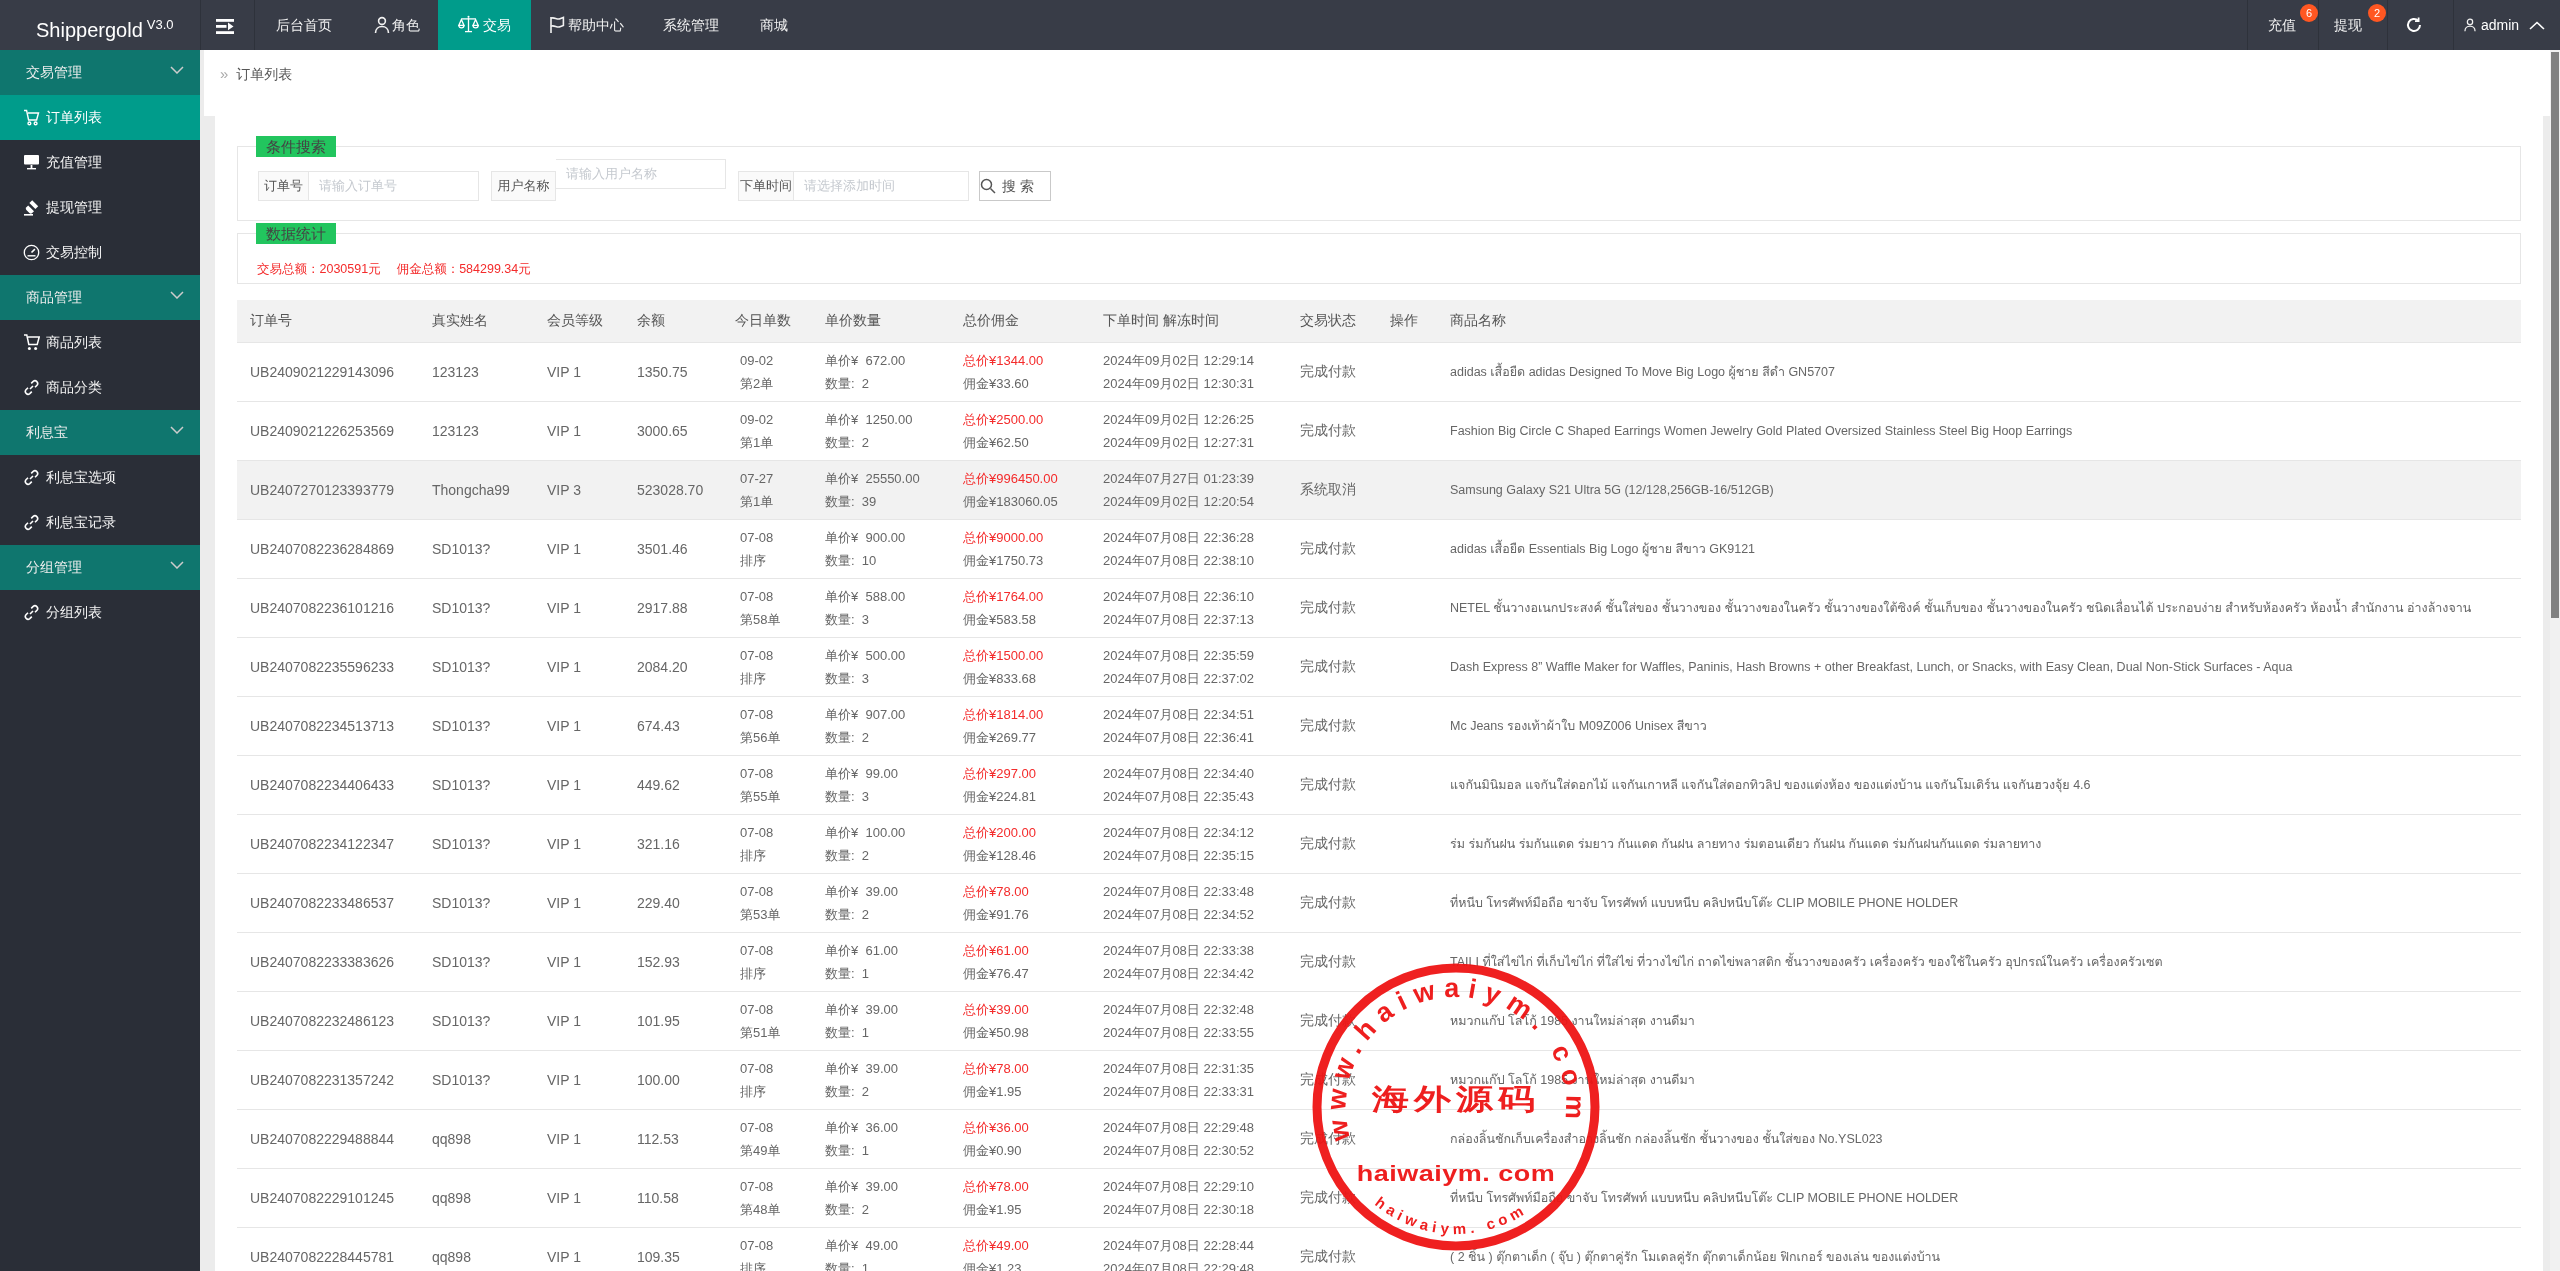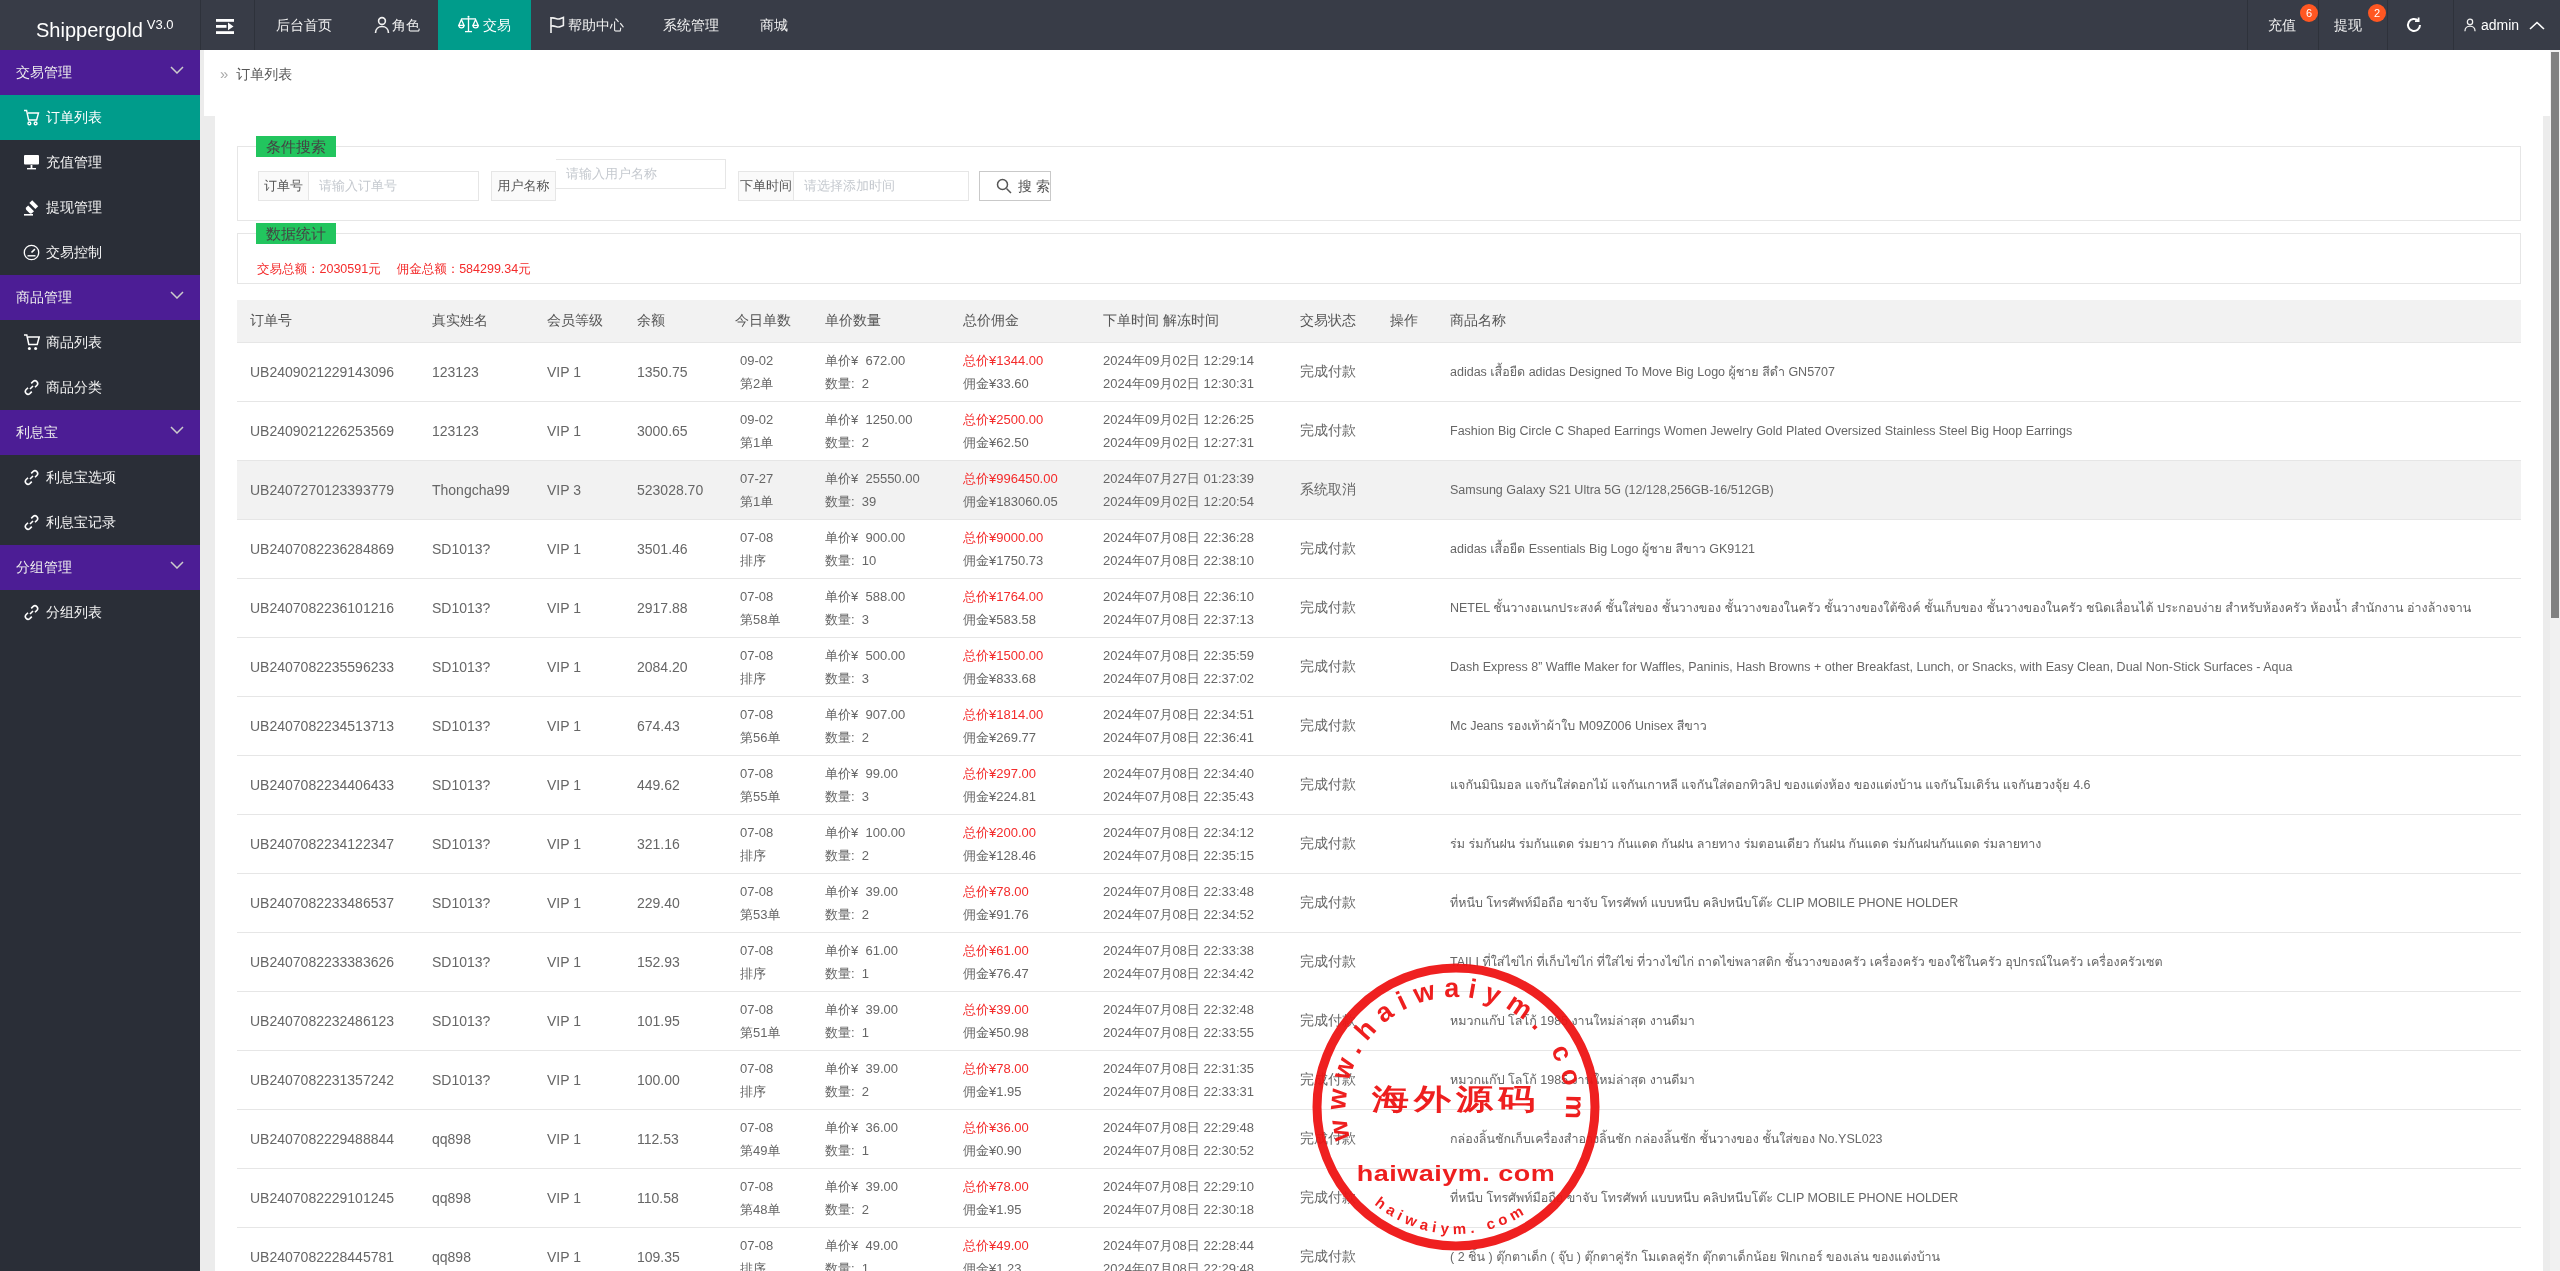--- a/index.html
+++ b/index.html
@@ -17,7 +17,7 @@
 .badge{position:absolute;top:4px;height:18px;min-width:18px;border-radius:9px;background:#ff5722;color:#fff;font-size:11px;line-height:18px;text-align:center;padding:0 2px}
 
 #side{position:absolute;left:0;top:50px;width:200px;height:1221px;background:#2a2e37;z-index:4}
-.sgroup{position:relative;height:45px;line-height:45px;background:#4c1d95;color:#eee;font-size:14px;padding-left:16px}
+.sgroup{position:relative;height:45px;line-height:45px;background:#0f766e;color:#eee;font-size:14px;padding-left:26px}
 .sitem{position:relative;height:45px;line-height:45px;background:#2a2e37;color:#f5f5f5;font-size:14px;padding-left:46px}
 .sitem svg{position:absolute;left:23px;top:14px}
 .sgroup .chev{position:absolute;right:16px;top:16px}

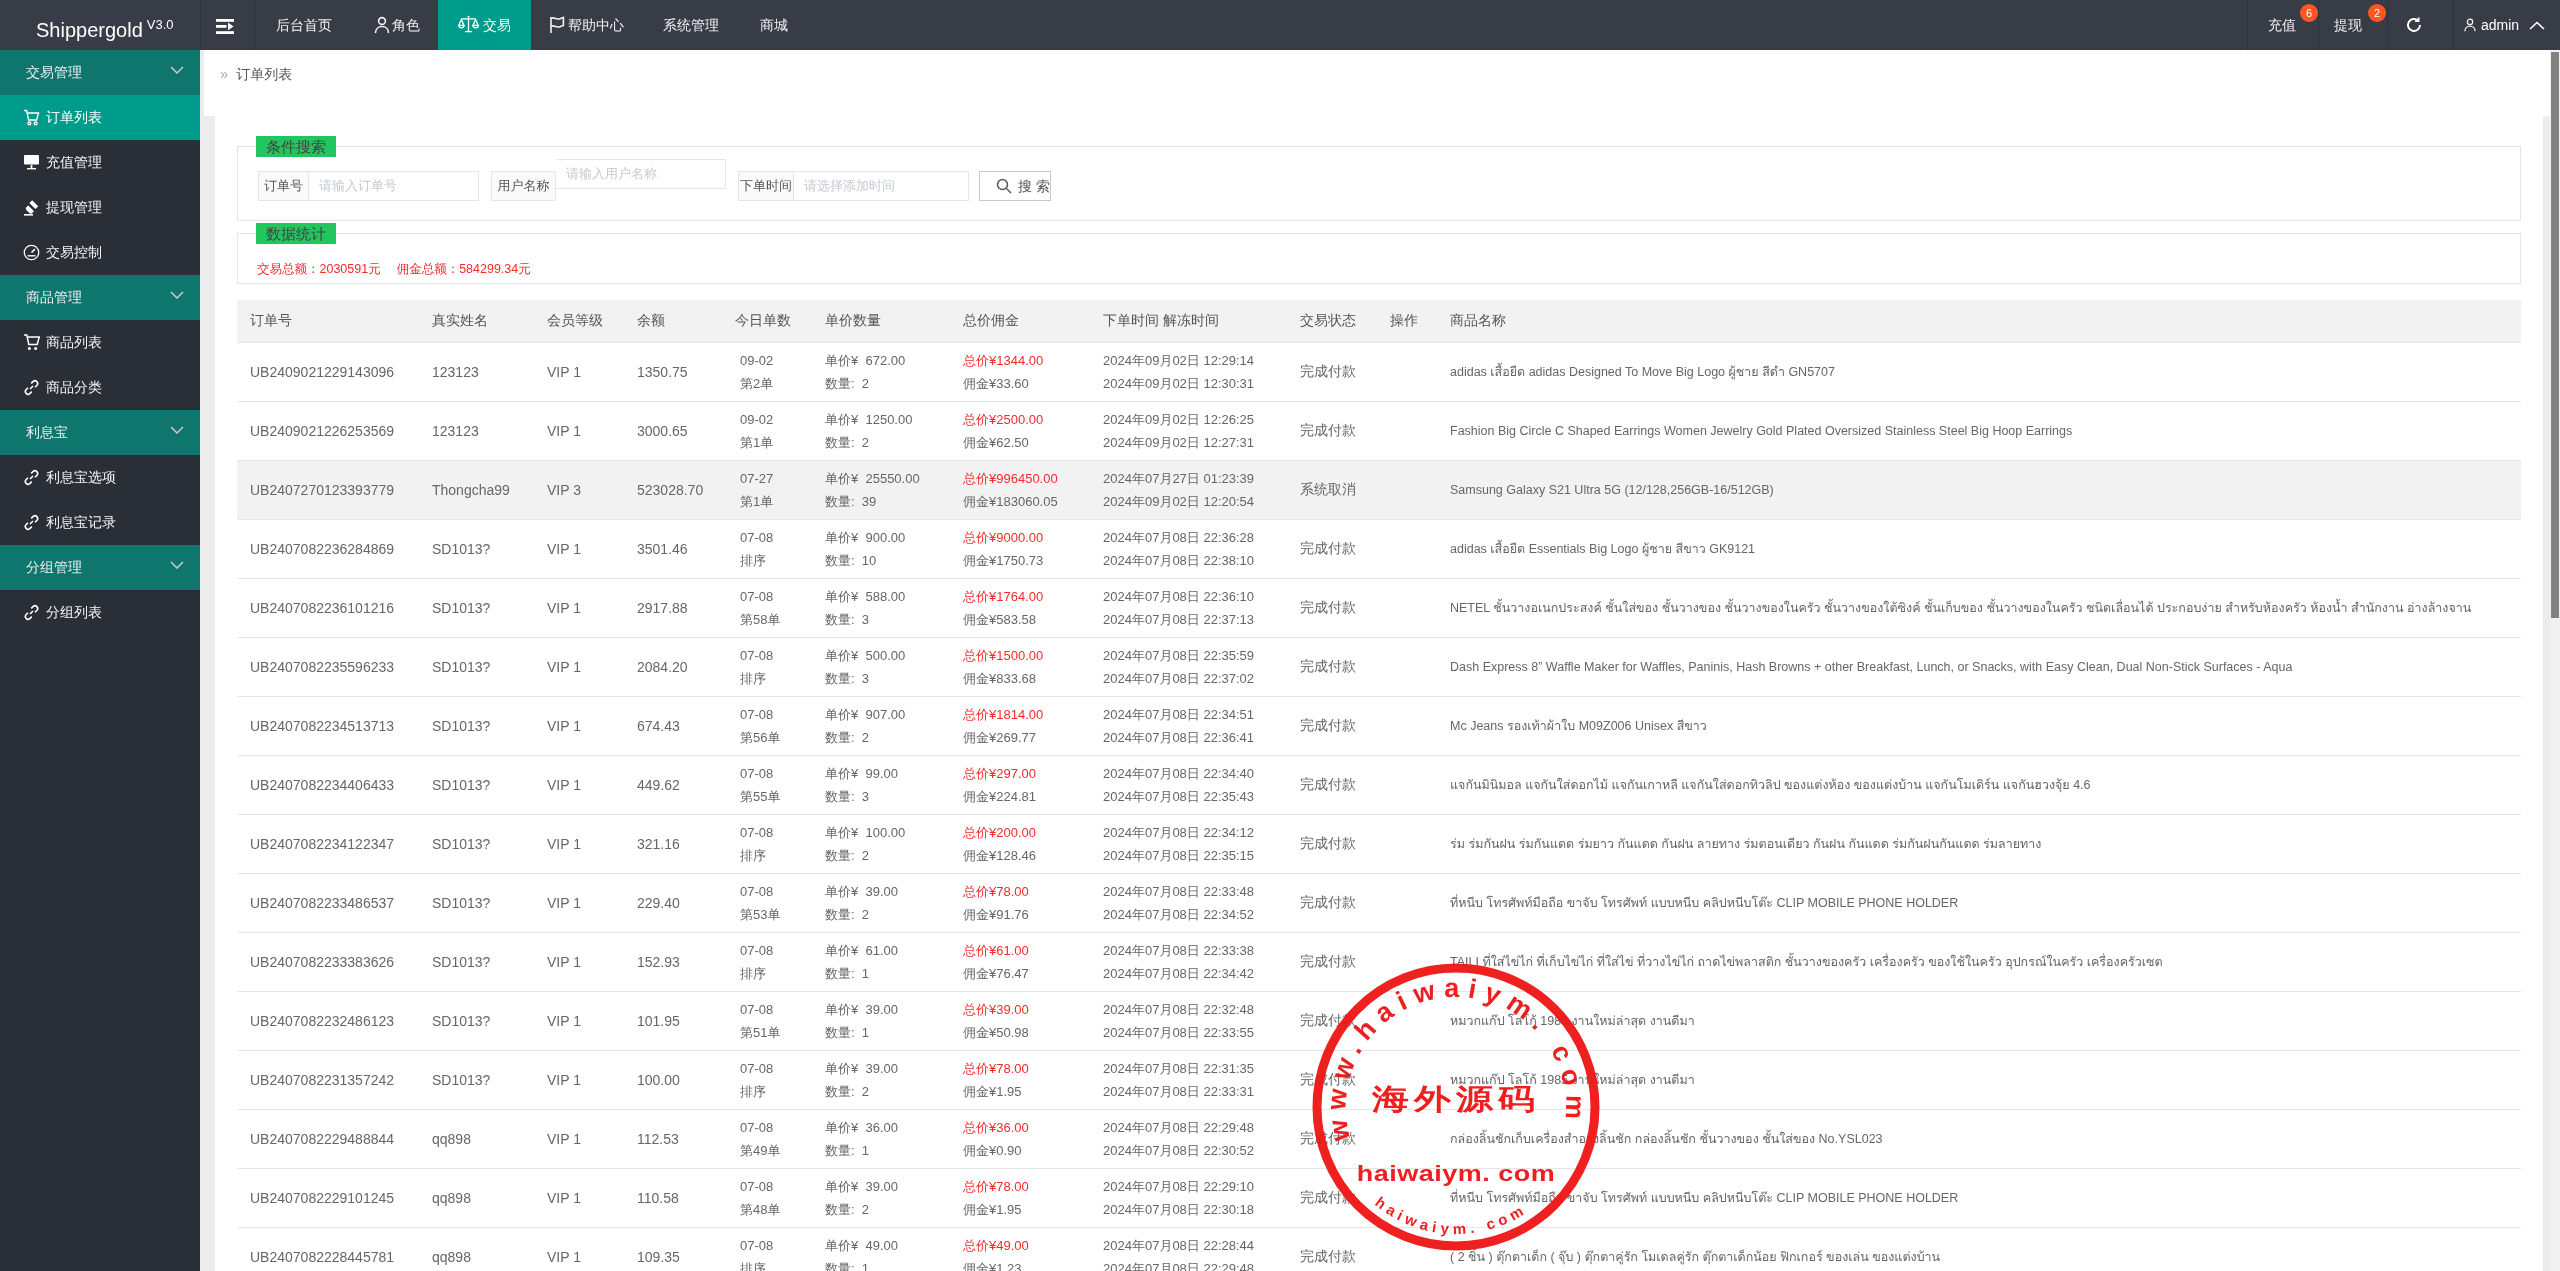--- a/index.html
+++ b/index.html
@@ -30,7 +30,7 @@
 .legend{position:absolute;top:-11px;left:18px;background:#22c55e;padding:0 10px;font-size:15px;color:#444;line-height:21px}
 .lab{position:absolute;top:0;height:30px;border:1px solid #e6e6e6;background:#fafafa;color:#555;text-align:center;line-height:28px;font-size:13px;white-space:nowrap}
 .inp{position:absolute;top:0;height:30px;border:1px solid #e6e6e6;border-left:none;background:#fff;color:#c5c9cf;line-height:28px;font-size:13px;padding-left:10px}
-#sbtn{position:absolute;top:0;left:741px;width:72px;height:30px;border:1px solid #c9c9c9;background:#fff;color:#555;line-height:28px;text-align:right;font-size:14px}
+#sbtn{position:absolute;top:0;left:741px;width:72px;height:30px;border:1px solid #c9c9c9;background:#fff;color:#555;line-height:28px;text-align:left;font-size:14px}
 .redline{position:absolute;left:19px;top:27px;font-size:12.5px;color:#f42b2b;white-space:nowrap}
 
 #tbl{position:absolute;left:22px;top:186px;width:2284px;border-collapse:collapse;table-layout:fixed;font-size:14px;color:#666}

